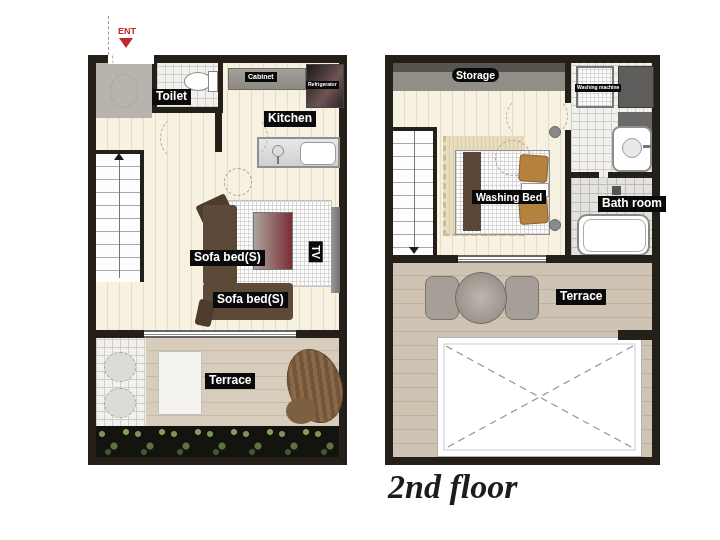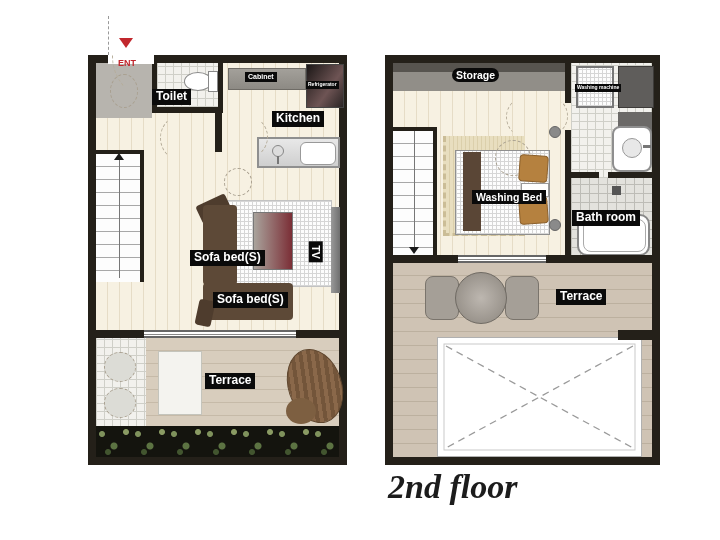--- a/index.html
+++ b/index.html
@@ -37,7 +37,7 @@
   .chip-xs{font-size:5px;padding:1px 2px;letter-spacing:0;}
   .caption{position:absolute;font-family:"Liberation Serif",serif;font-style:italic;
            font-weight:700;font-size:34px;color:#1c1c1c;z-index:6;}
-  .ent{position:absolute;color:#c1272d;font-weight:700;font-size:9px;z-index:6;margin-top:32px;}
+  .ent{position:absolute;color:#c1272d;font-weight:700;font-size:9px;z-index:6;}
   .arc{position:absolute;border:1px dashed #b5ac99;border-color:transparent transparent transparent #b5ac99;
        border-radius:50%;z-index:4;}
   .sketch{position:absolute;border:1px dashed #a9a090;border-radius:50%;z-index:4;}

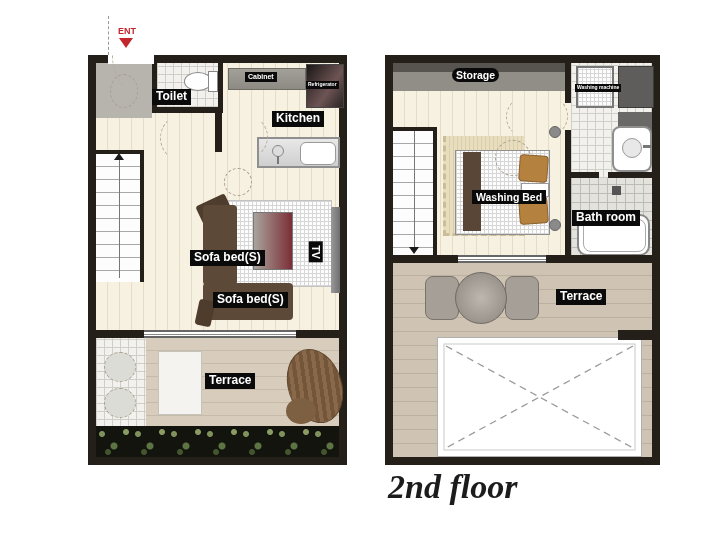--- a/index.html
+++ b/index.html
@@ -77,7 +77,7 @@
   <div class="abs" style="left:306px;top:64px;width:36px;height:42px;background:linear-gradient(125deg,#1c1817,#6e5454 60%,#2a2424);border:1px solid #444;z-index:2;"></div>
   <div class="chip chip-xs" style="left:306px;top:81px;">Refrigerator</div>
 
-  <div class="chip" style="left:272px;top:111px;">Kitchen</div>
+  <div class="chip" style="left:264px;top:111px;">Kitchen</div>
   <div class="abs" style="left:257px;top:137px;width:83px;height:31px;background:linear-gradient(180deg,#e8e8e8,#cfcfcf);border:2px solid #8f8f8f;box-sizing:border-box;z-index:2;"></div>
   <div class="abs" style="left:300px;top:142px;width:34px;height:21px;background:#fff;border:1px solid #999;border-radius:6px;z-index:3;"></div>
   <div class="abs" style="left:272px;top:145px;width:10px;height:10px;background:#ddd;border:1px solid #888;border-radius:50%;z-index:3;"></div>

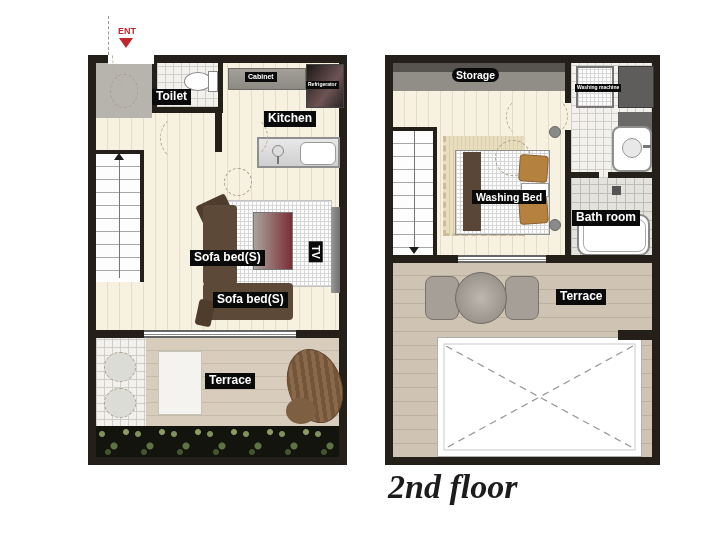--- a/index.html
+++ b/index.html
@@ -143,7 +143,7 @@
   <div class="wall" style="left:608px;top:172px;width:44px;height:6px;z-index:3;"></div>
   <div class="abs tile2" style="left:571px;top:178px;width:81px;height:79px;z-index:2;"></div>
   <div class="abs" style="left:612px;top:186px;width:9px;height:9px;background:#555;z-index:3;"></div>
-  <div class="chip" style="left:572px;top:196px;margin-top:14px;">Bath room</div>
+  <div class="chip" style="left:598px;top:196px;">Bath room</div>
   <div class="abs" style="left:577px;top:214px;width:73px;height:42px;background:#fff;border:2px solid #888;border-radius:10px;box-sizing:border-box;z-index:3;"></div>
   <div class="abs" style="left:583px;top:219px;width:61px;height:31px;border:1px solid #aaa;border-radius:8px;z-index:4;"></div>
 

